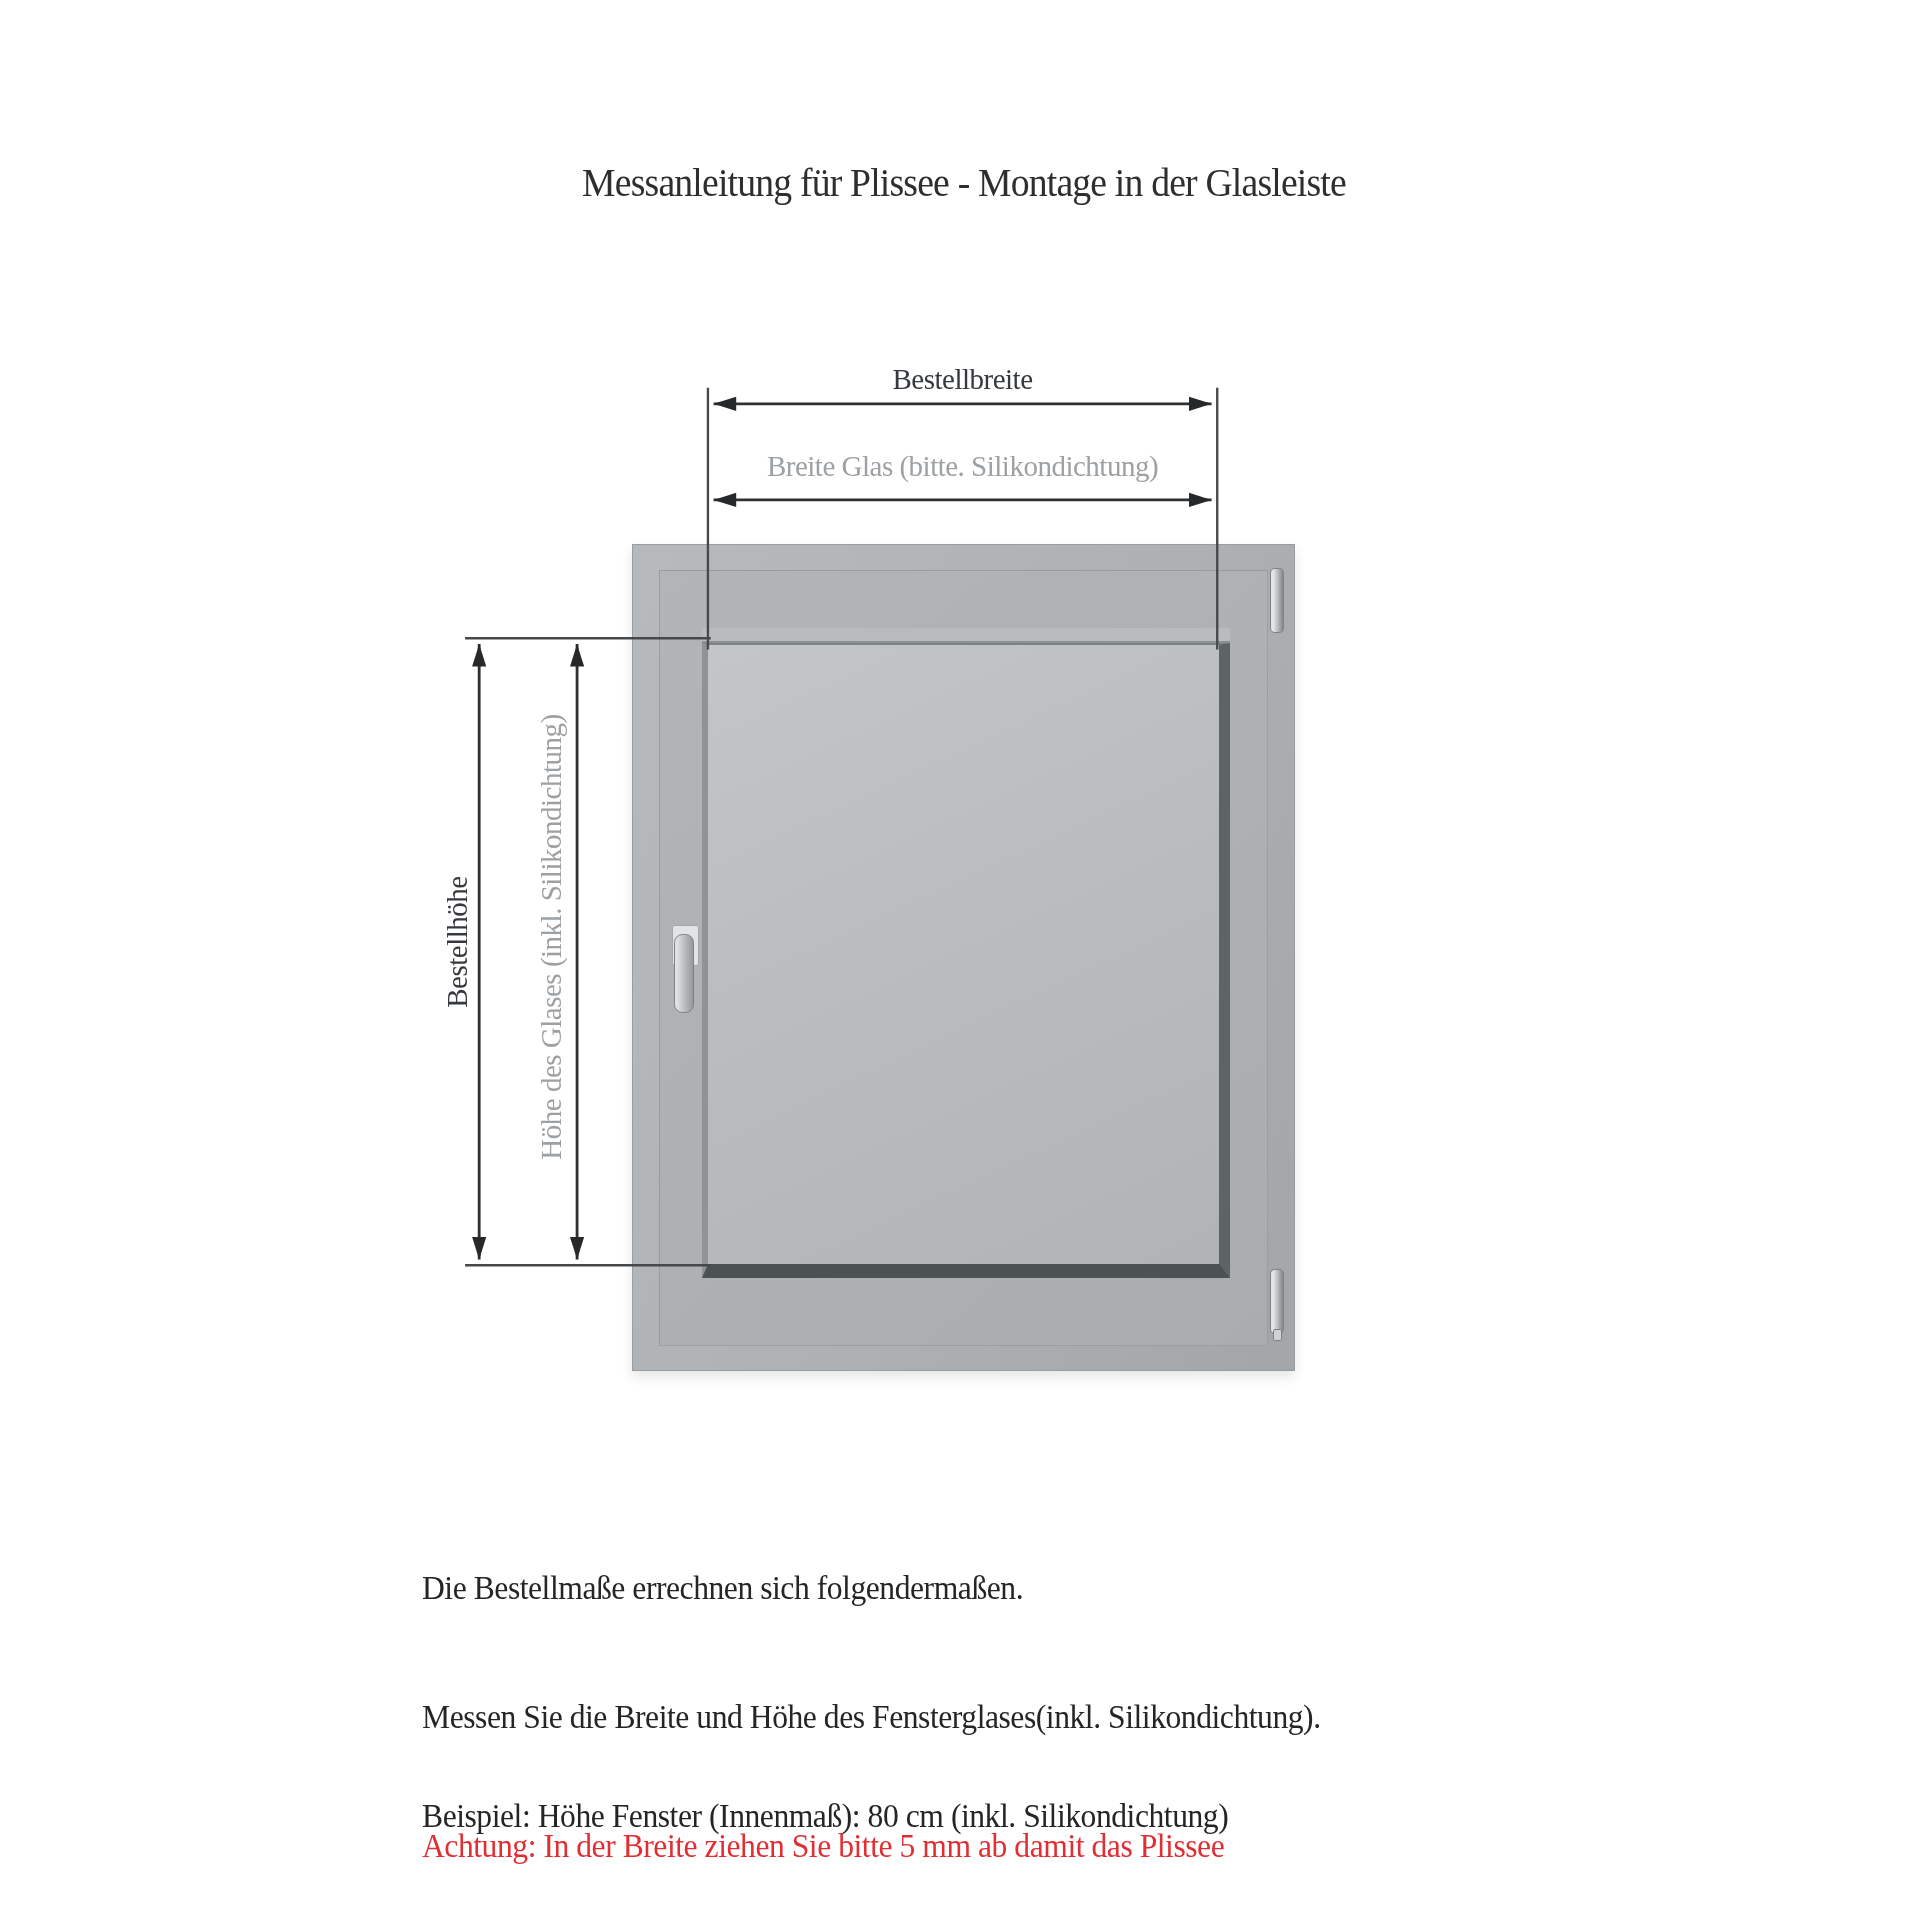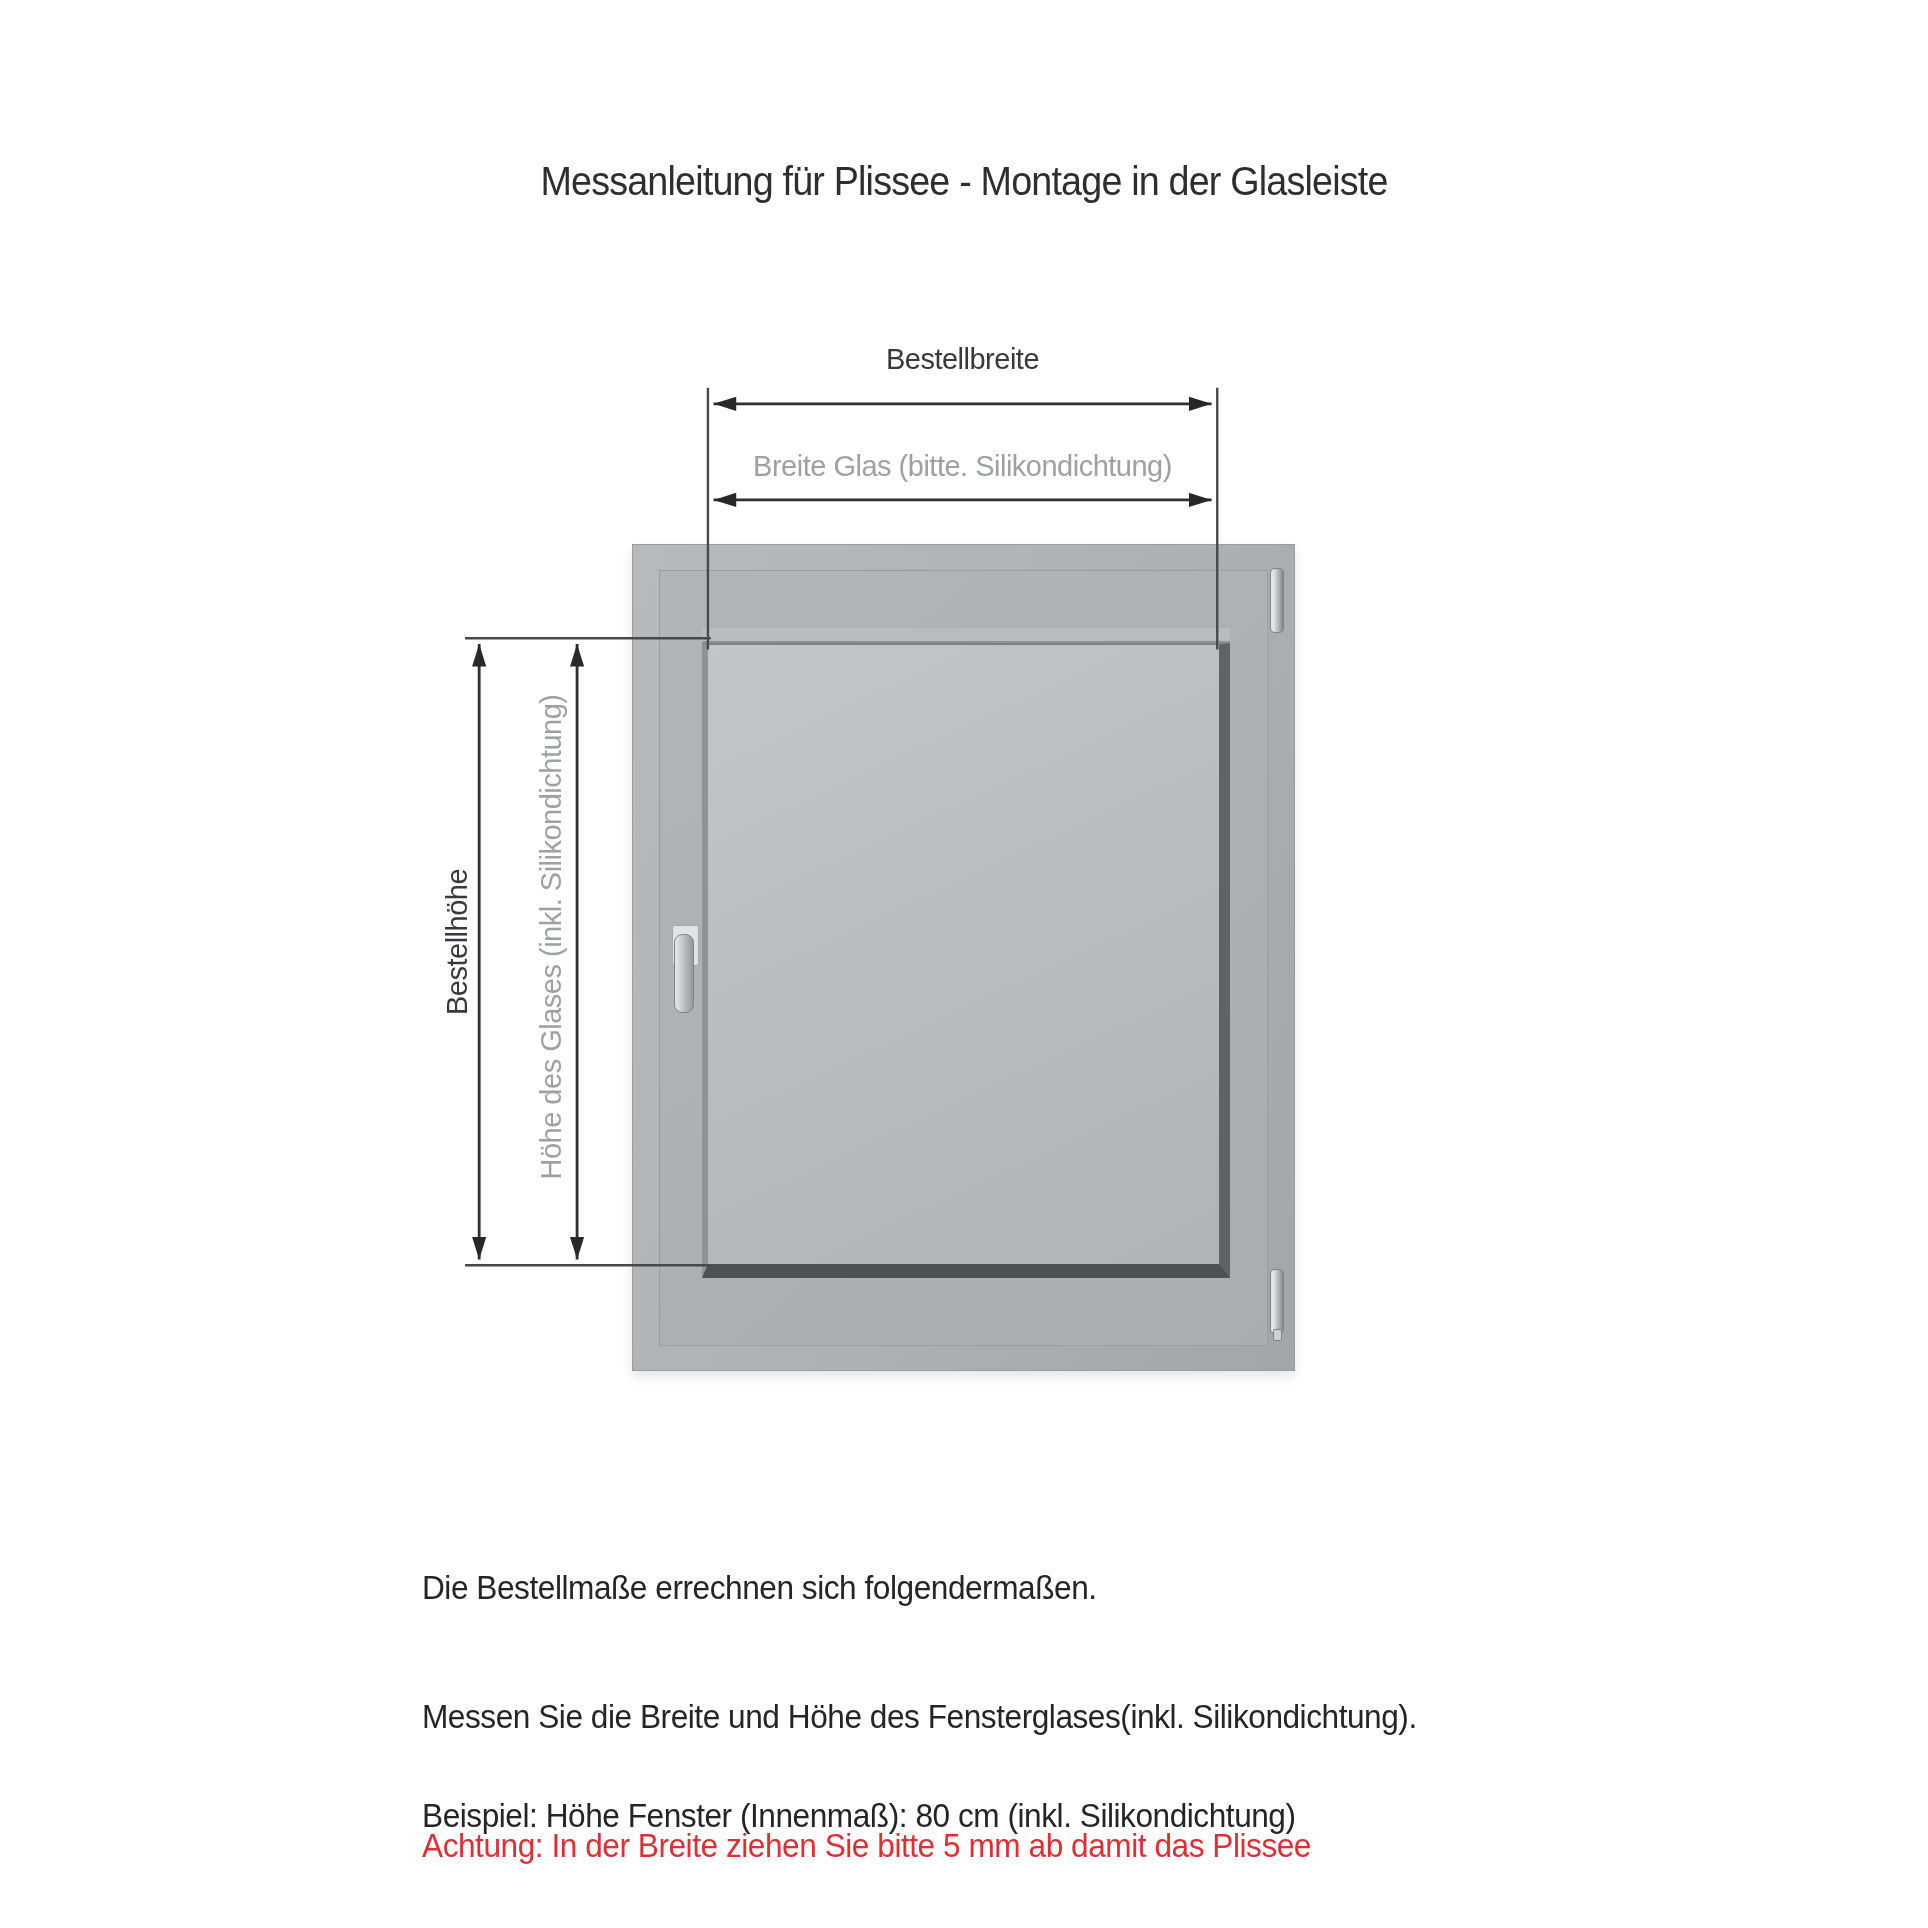--- a/index.html
+++ b/index.html
@@ -8,7 +8,7 @@
     width:1928px;height:1928px;
     background:#ffffff;
     overflow:hidden;
-    font-family:Liberation Sans, sans-serif;
+    font-family:Liberation Serif, serif;
     -webkit-font-smoothing:antialiased;
   }
   

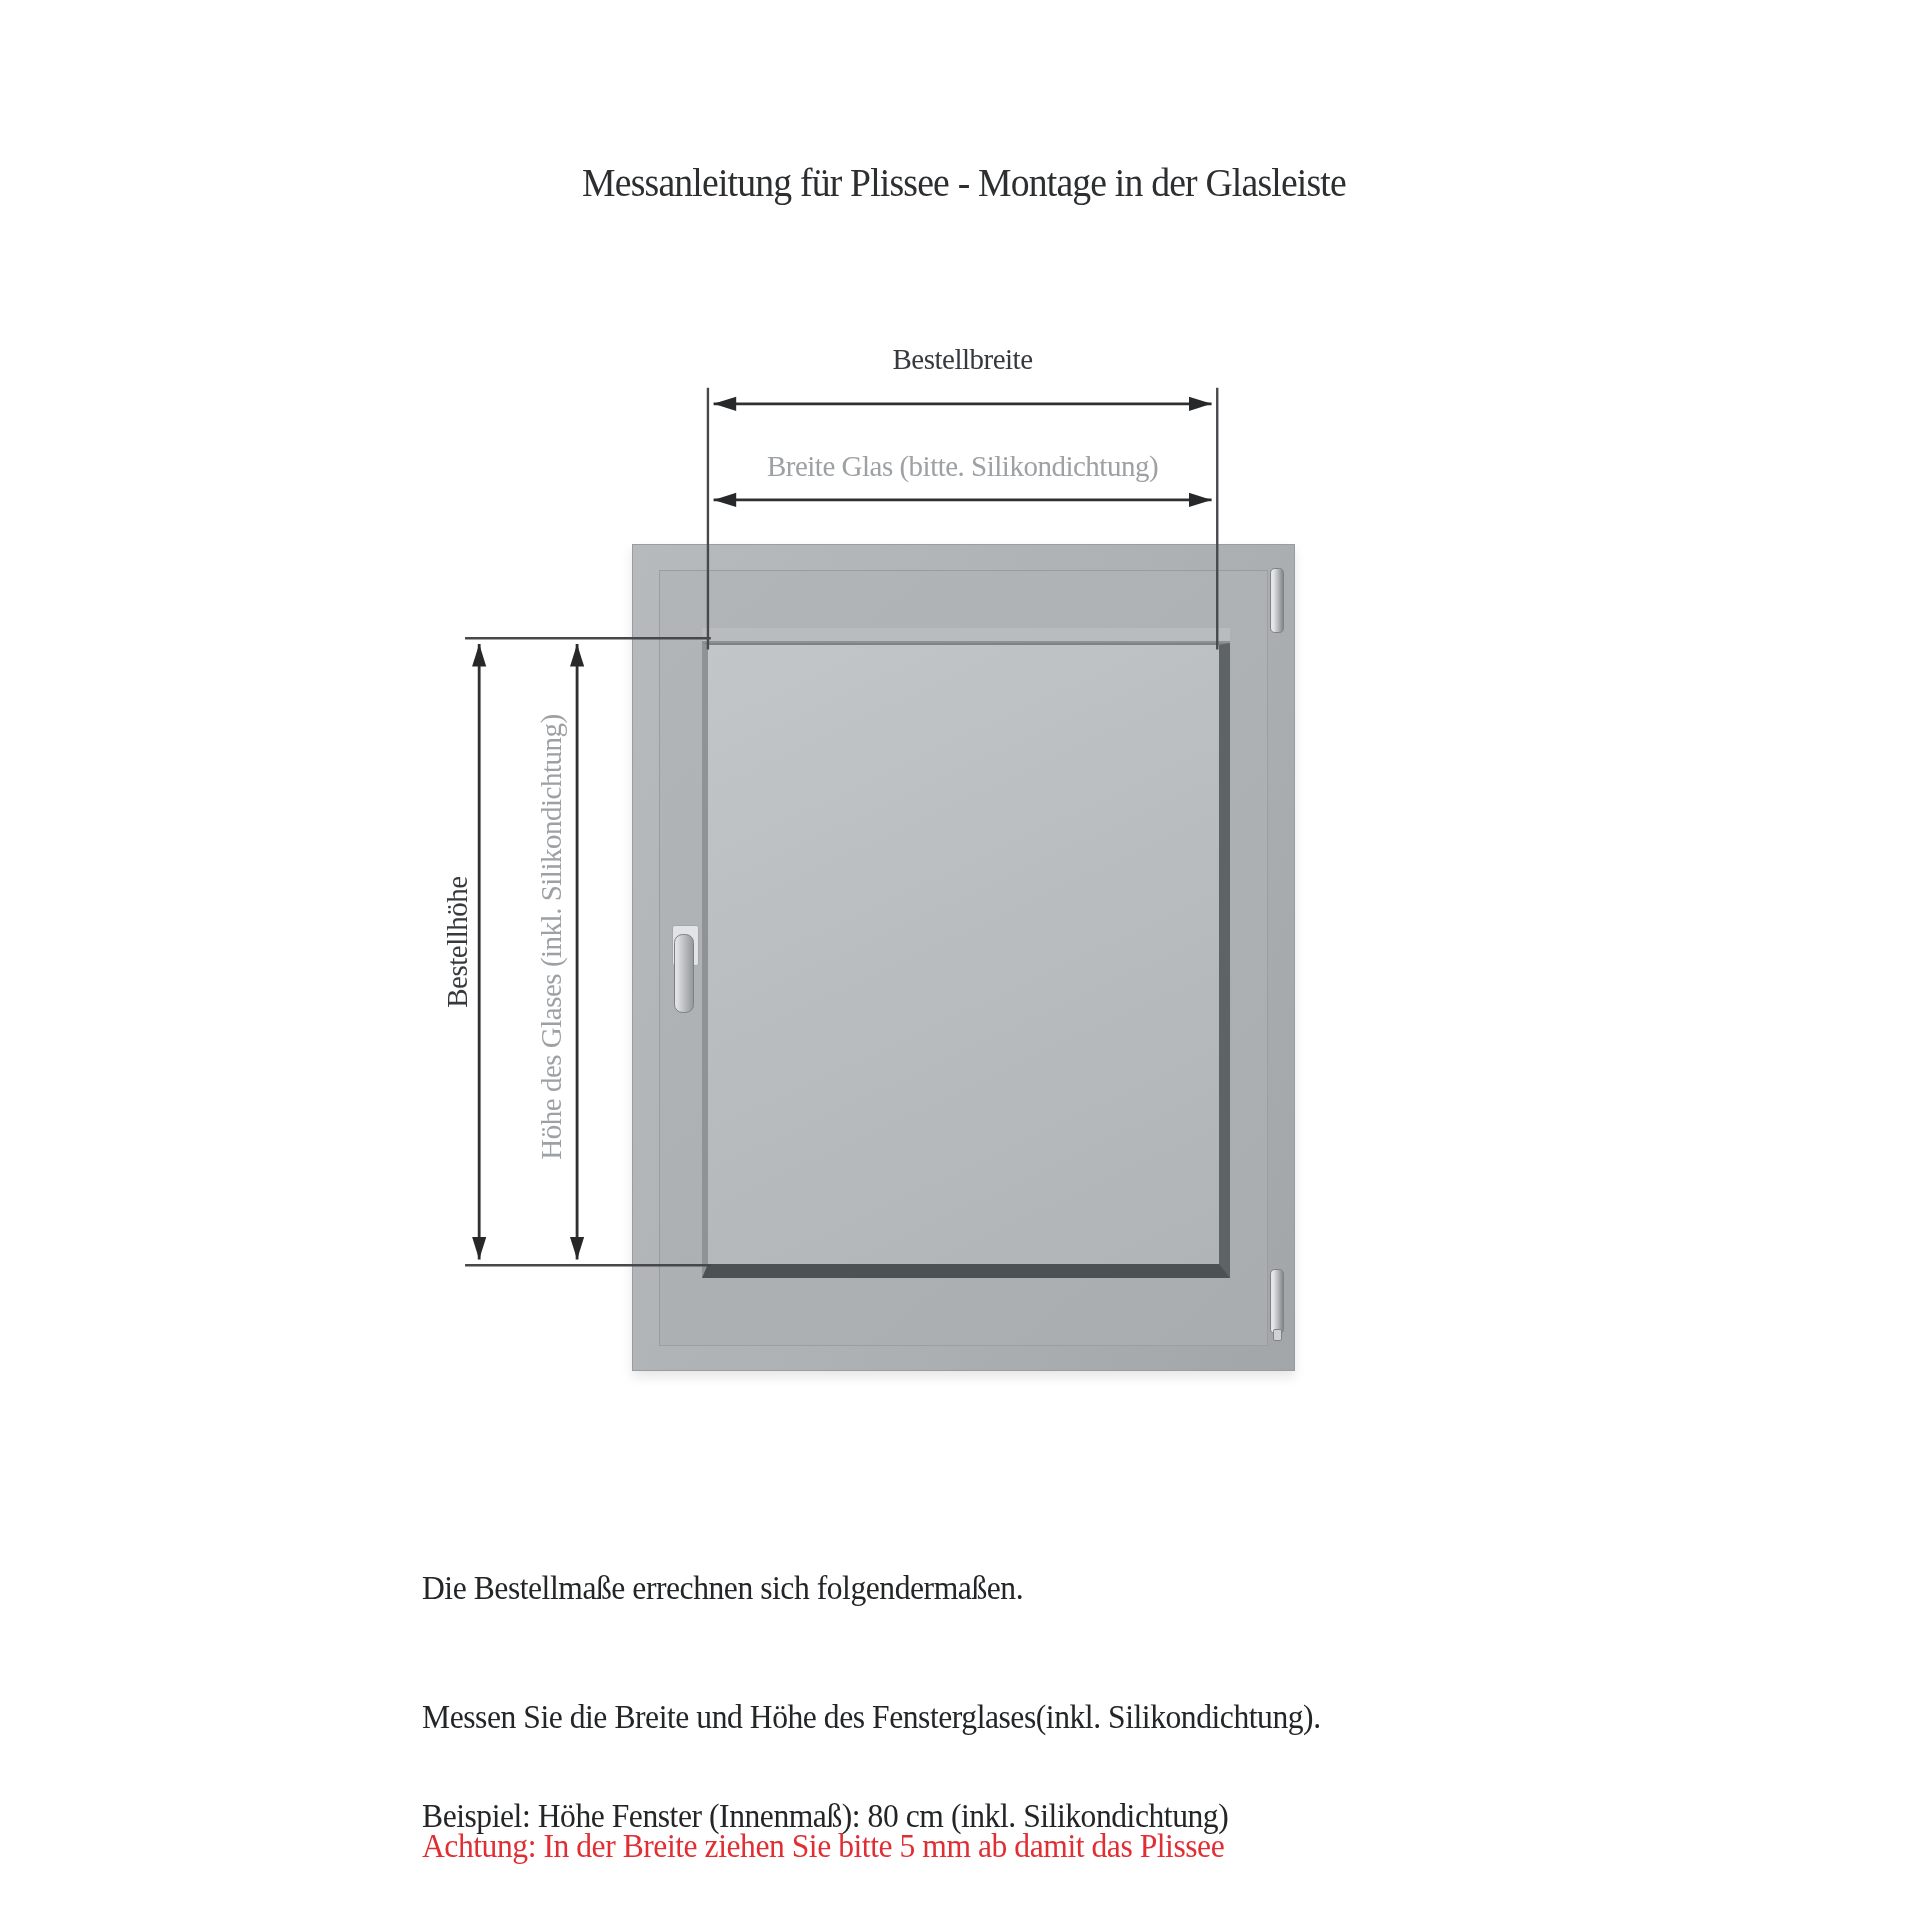--- a/index.html
+++ b/index.html
@@ -29,7 +29,7 @@
   }
   .dim-dark{color:#36393d;}
   .dim-gray{color:#9ea1a4;}
-  .lbl-bestellbreite{left:708px;top:343px;width:509px;}
+  .lbl-bestellbreite{left:708px;top:363px;width:509px;}
   .lbl-breiteglas{left:708px;top:450px;width:509px;}
   .lbl-bestellhoehe{
     left:316px;top:923px;width:282px;height:38px;line-height:38px;

